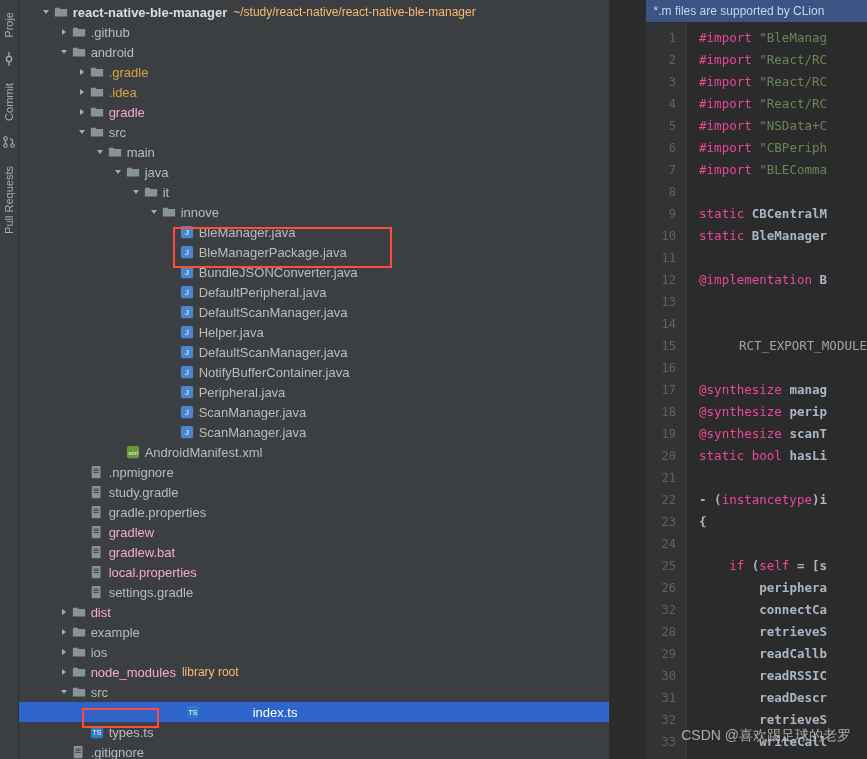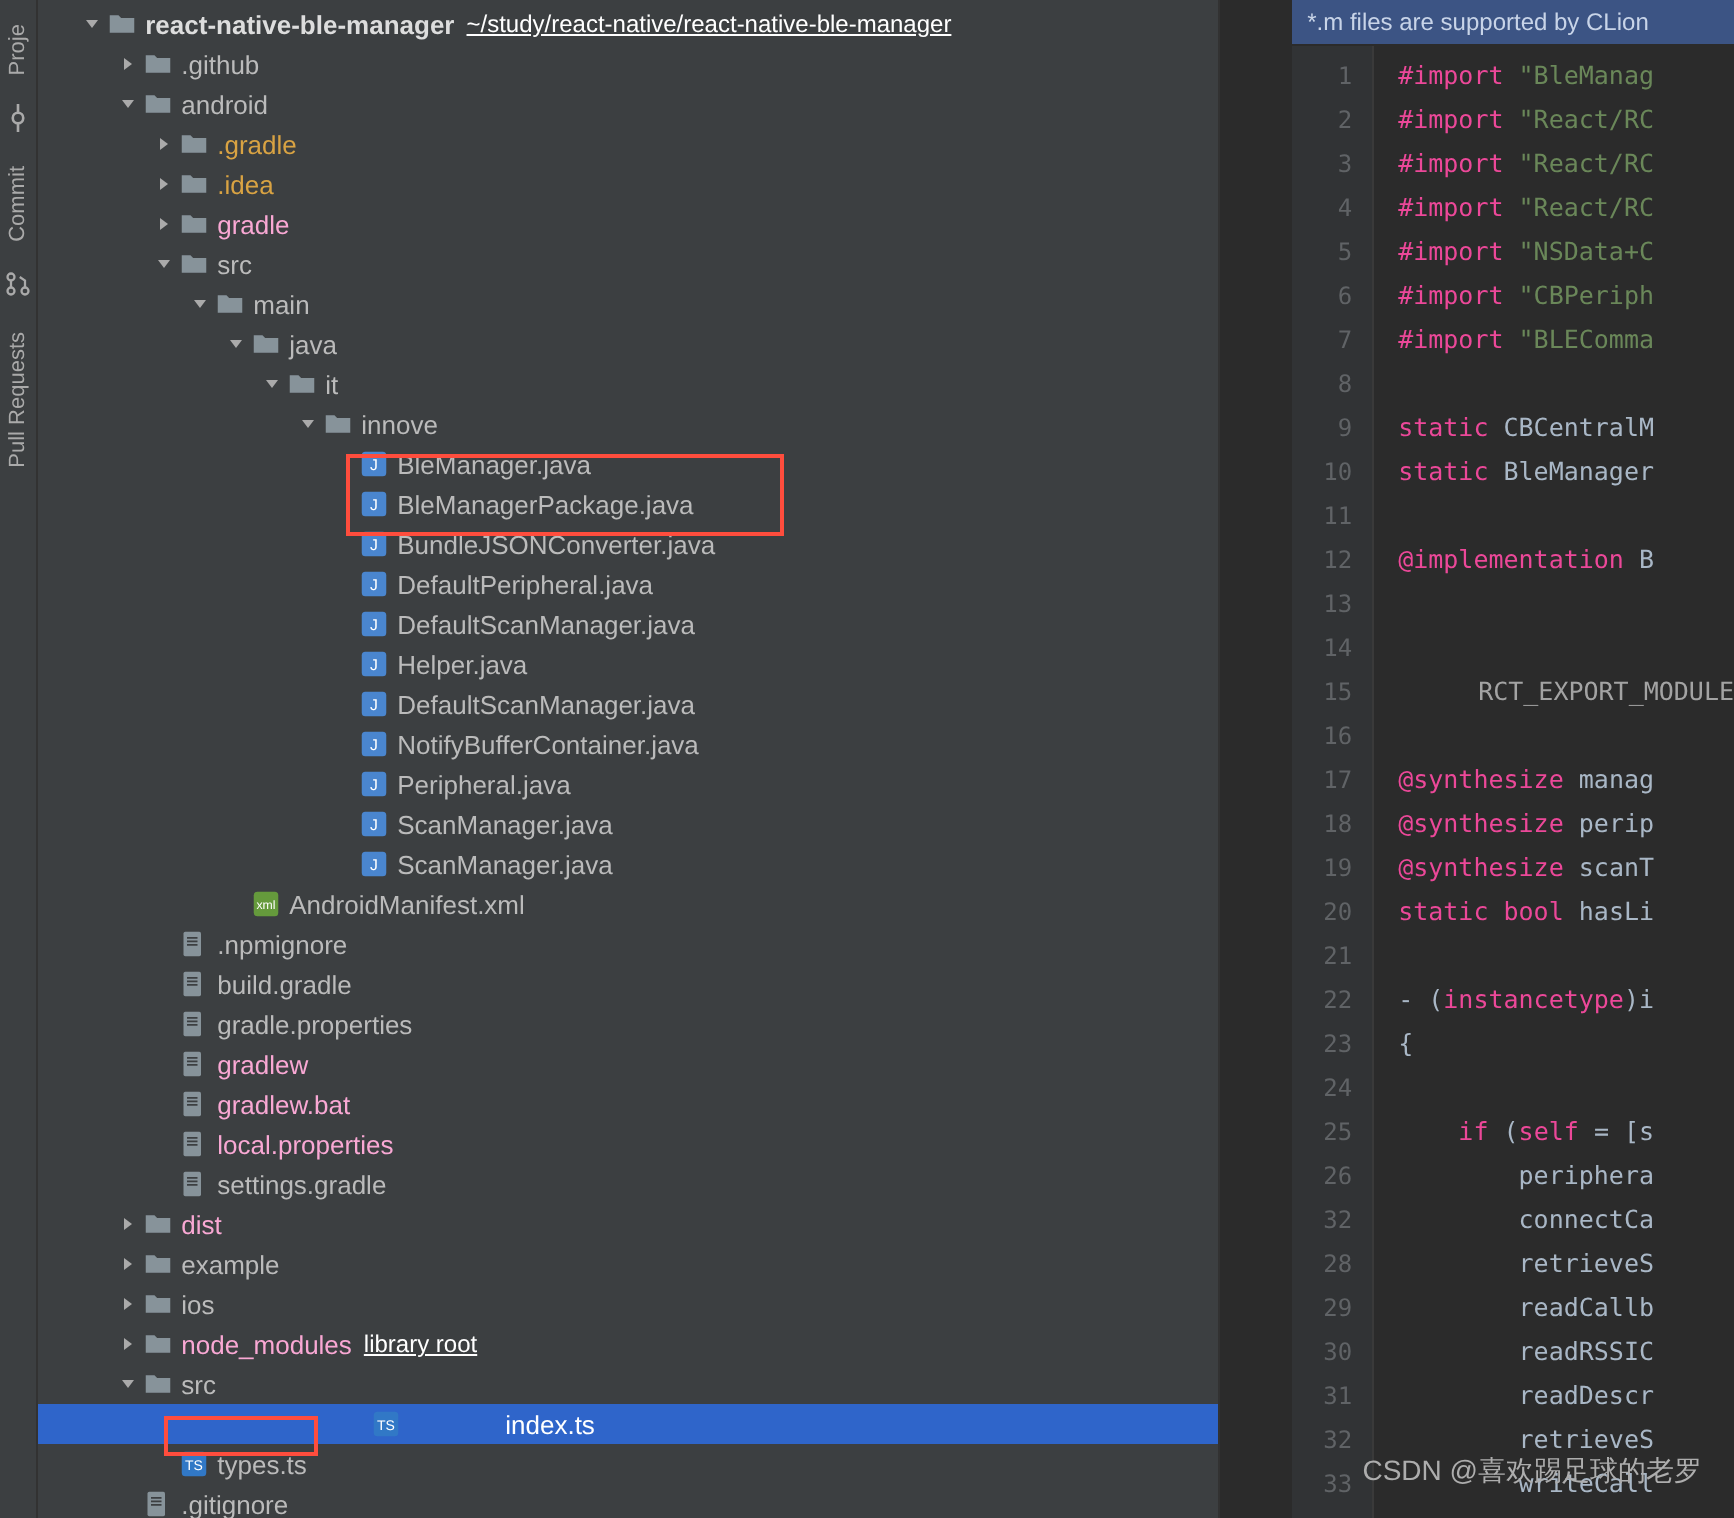--- a/index.html
+++ b/index.html
@@ -20,7 +20,7 @@
 .label.bold { font-weight: bold; color: #ddd; }
 .label.yellow { color: #d9a343; }
 .label.orange { color: #f9a8d4; }
-.path-suffix { color: #ffffff; margin-left: 6px; font-size: 12px; text-decoration: underline; }
+.path-suffix { color: #fdba74; margin-left: 6px; font-size: 12px; }
 .highlight-box { position: absolute; border: 2px solid #ff4d3d; pointer-events: none; }
 .editor-panel { flex: 1; background: #2b2b2b; display: flex; flex-direction: column; border-left: 1px solid #323232; padding-left: 36px; }
 .editor-banner { background: #3c5484; color: #c8d4e8; padding: 4px 8px; font-size: 12px; border-bottom: 1px solid #2b2b2b; }

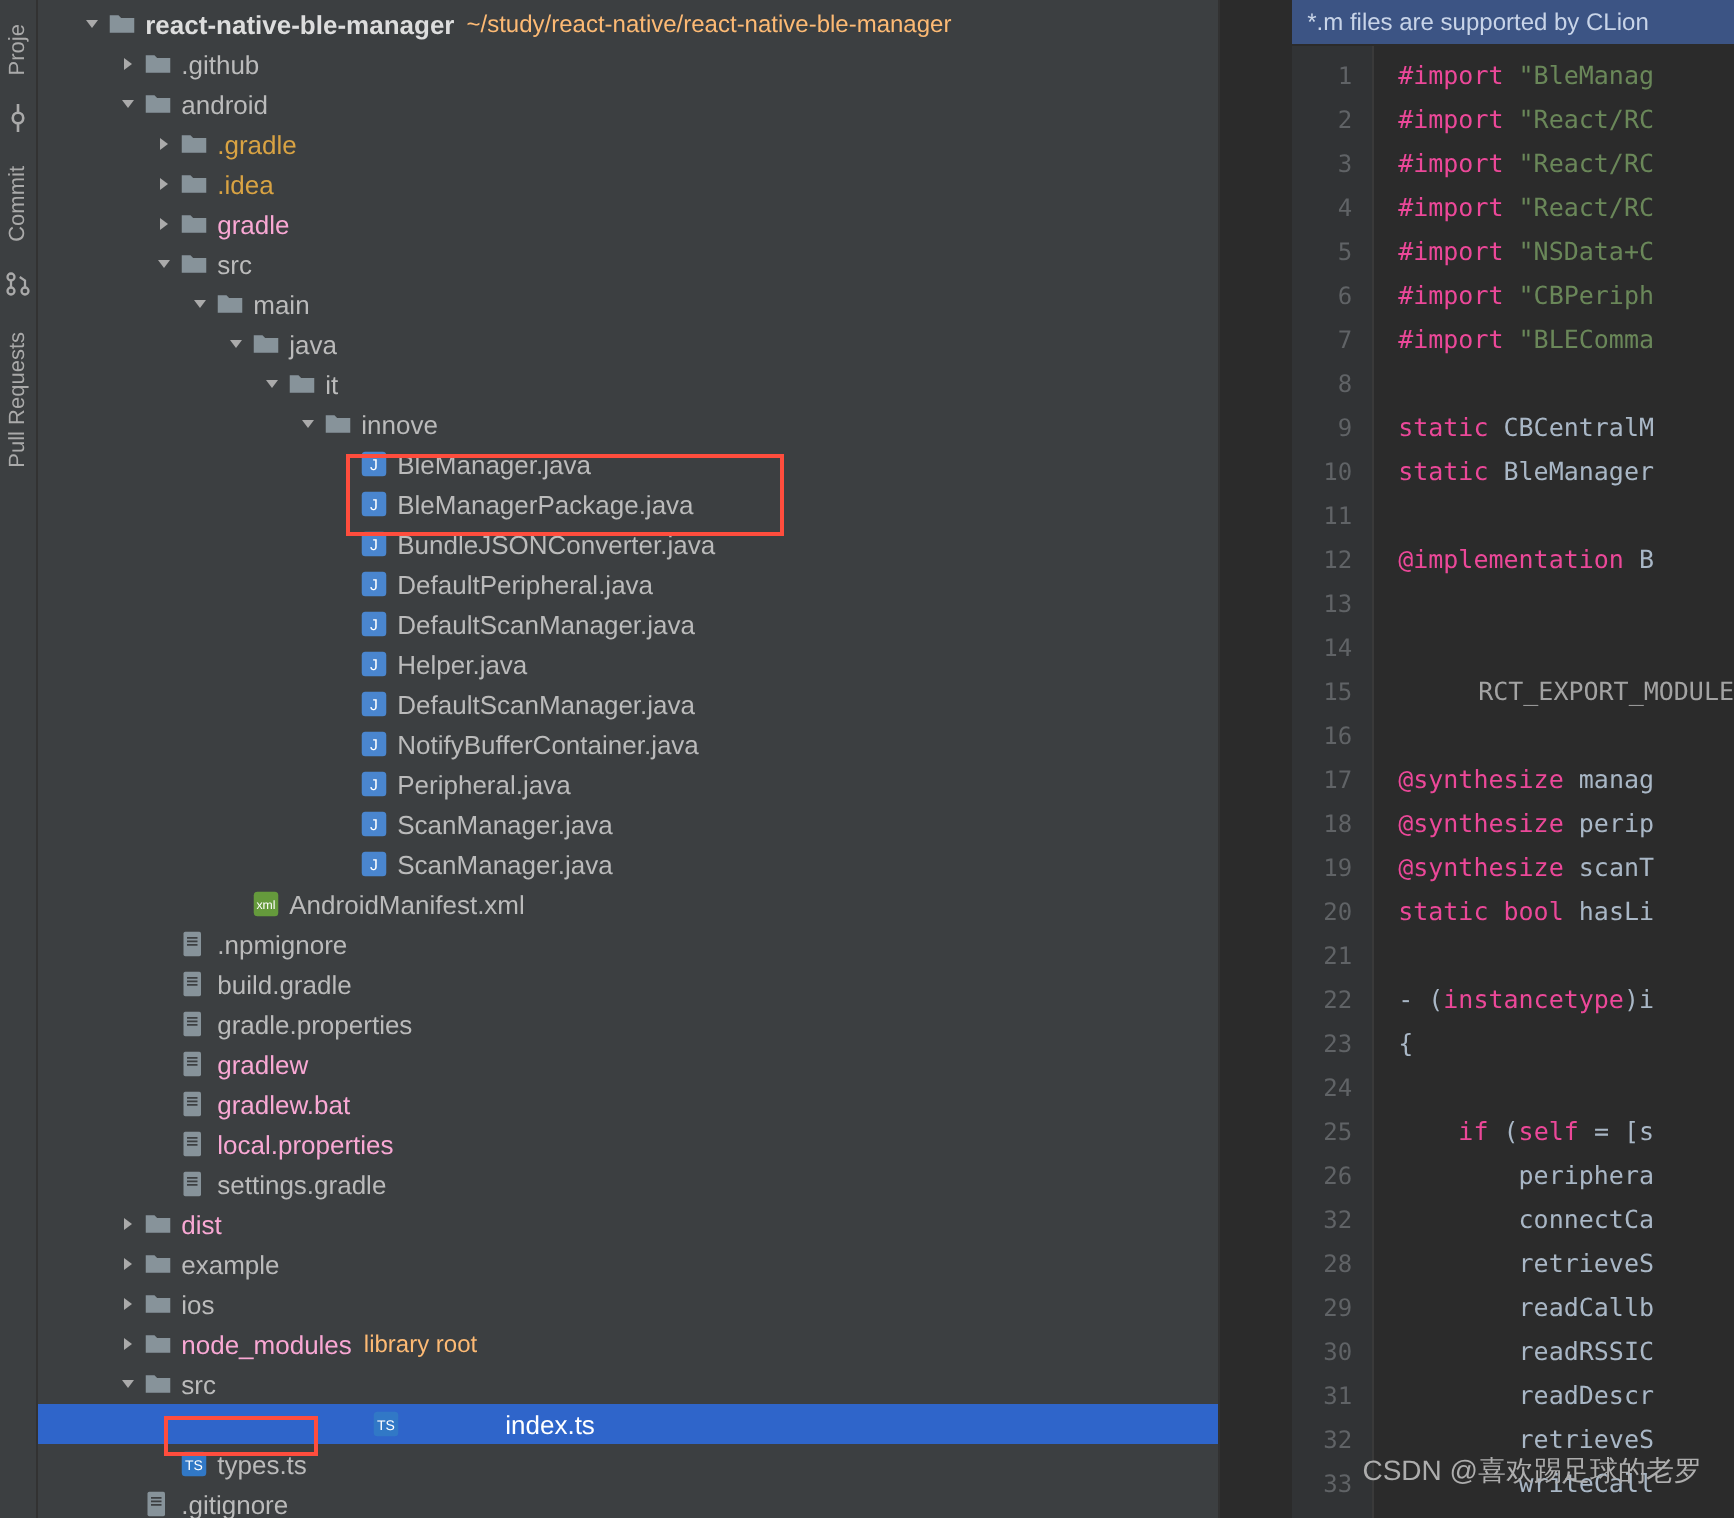--- a/index.html
+++ b/index.html
@@ -29,7 +29,7 @@
 .code { flex: 1; padding: 4px 0 4px 12px; font-family: "Menlo", "Consolas", monospace; font-size: 12.5px; line-height: 22px; white-space: pre; overflow: hidden; }
 .kw { color: #ec4899; }
 .str { color: #6a8759; }
-.ident { color: #a9b7c6; }
+.ident { color: #a9b7c6; font-weight: bold; }
 .macro { color: #a3a3a3; margin-left: 40px; }
 .watermark { position: absolute; bottom: 14px; right: 16px; color: #adadad; font-size: 14px; pointer-events: none; }
 </style>

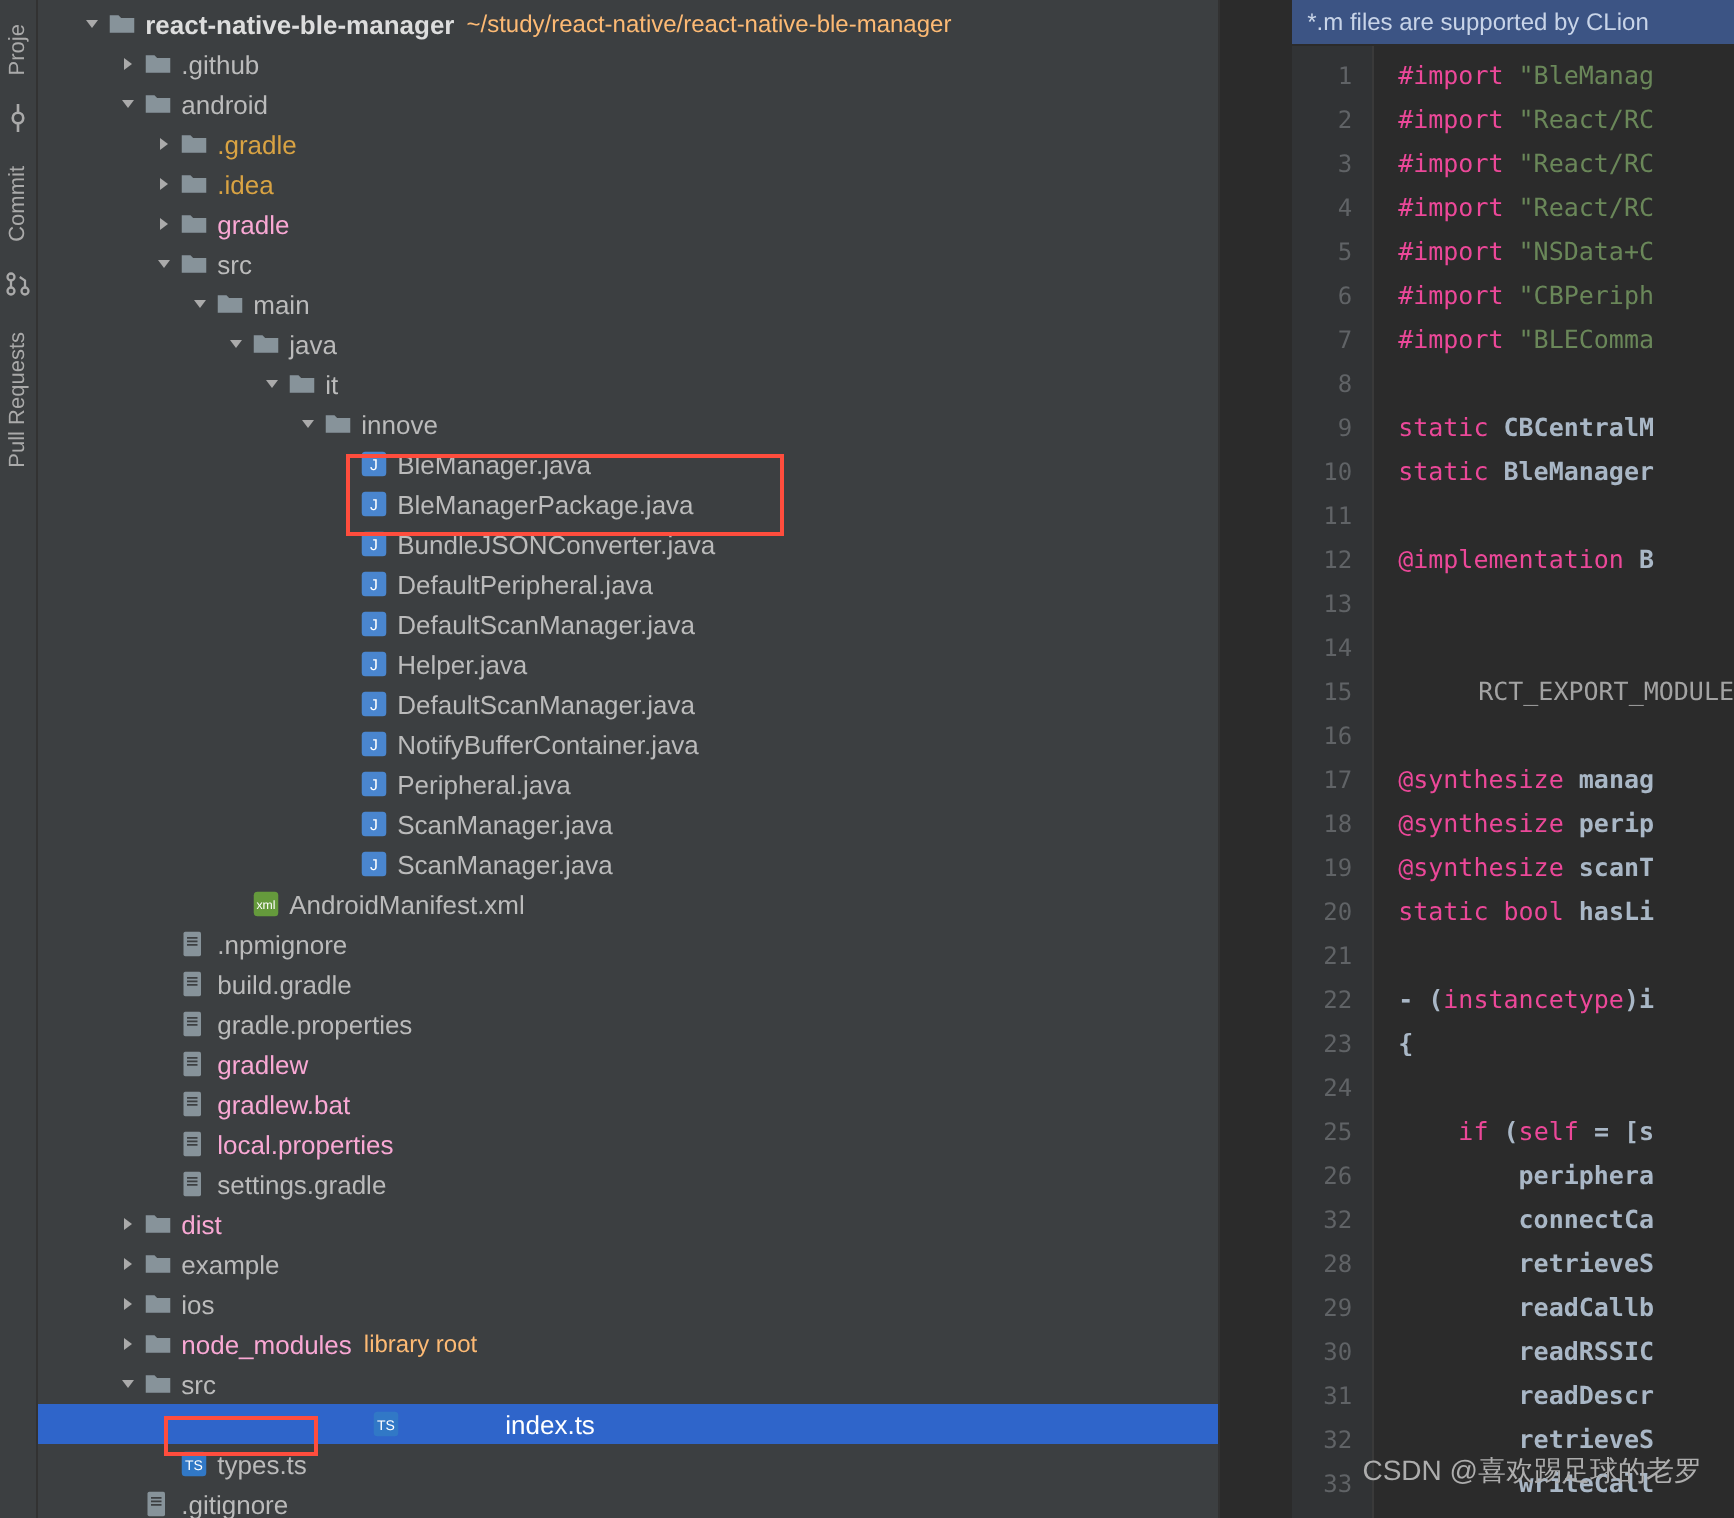--- a/index.html
+++ b/index.html
@@ -371,7 +371,7 @@
               <rect x="4" y="8" width="6" height="1" fill="#3c3f41"></rect>
             </svg>
           </span>
-          <span class="label">build.gradle</span>
+          <span class="label">study.gradle</span>
         </div>
         <div class="tree-row">
           <span class="indent" style="width: 56px;"></span>

